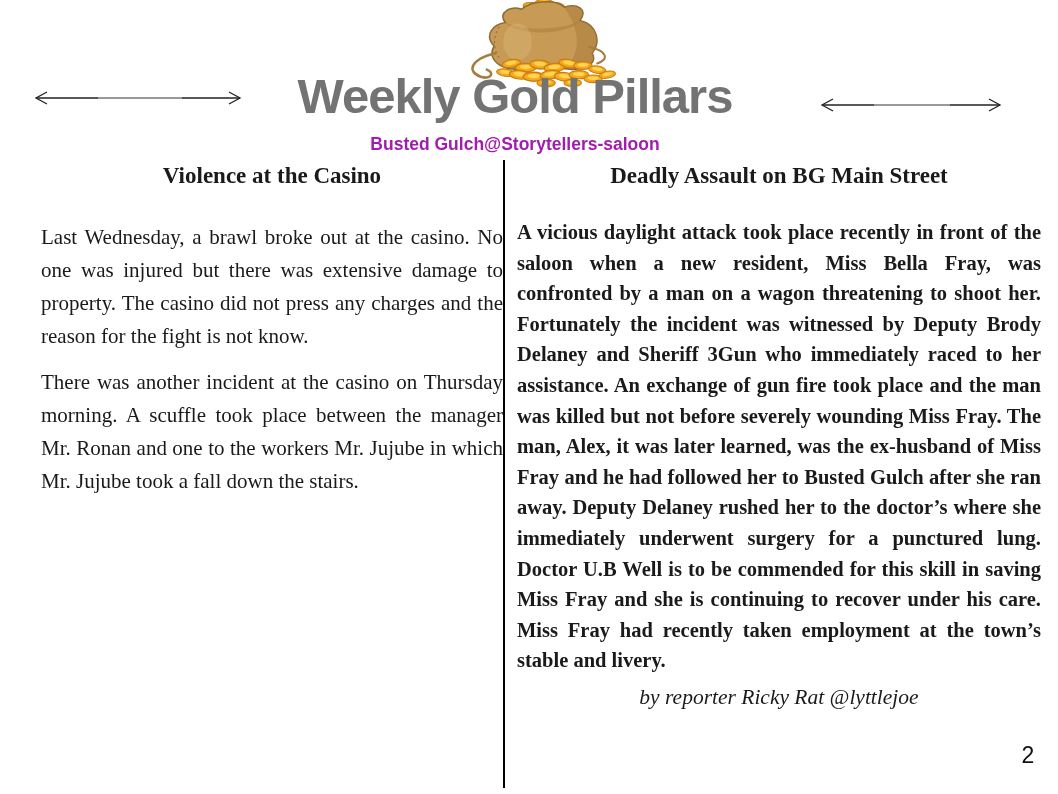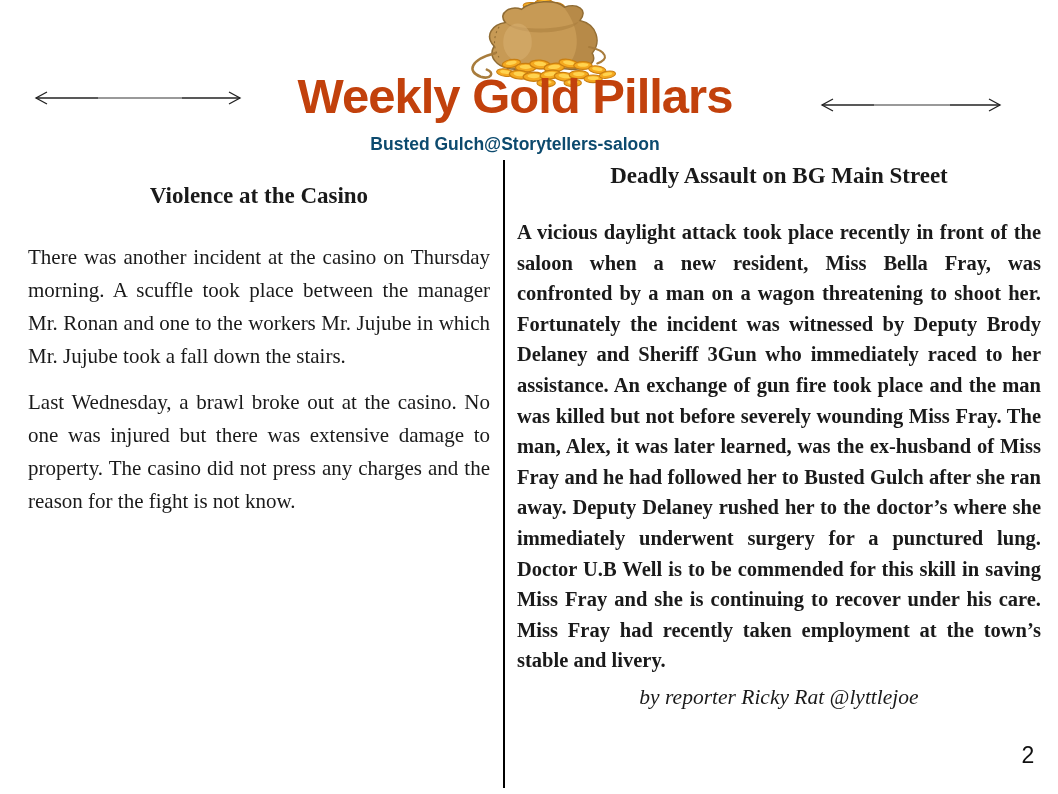--- a/index.html
+++ b/index.html
@@ -20,7 +20,7 @@
     font-family:"Liberation Sans", sans-serif;
     font-weight:700; font-size:49px; line-height:1.1;
     letter-spacing:-1px;
-    color:#c2410c;
+    color:#737373;
   }
   .subtitle {
     position:absolute; top:134px; left:0; width:1030px;

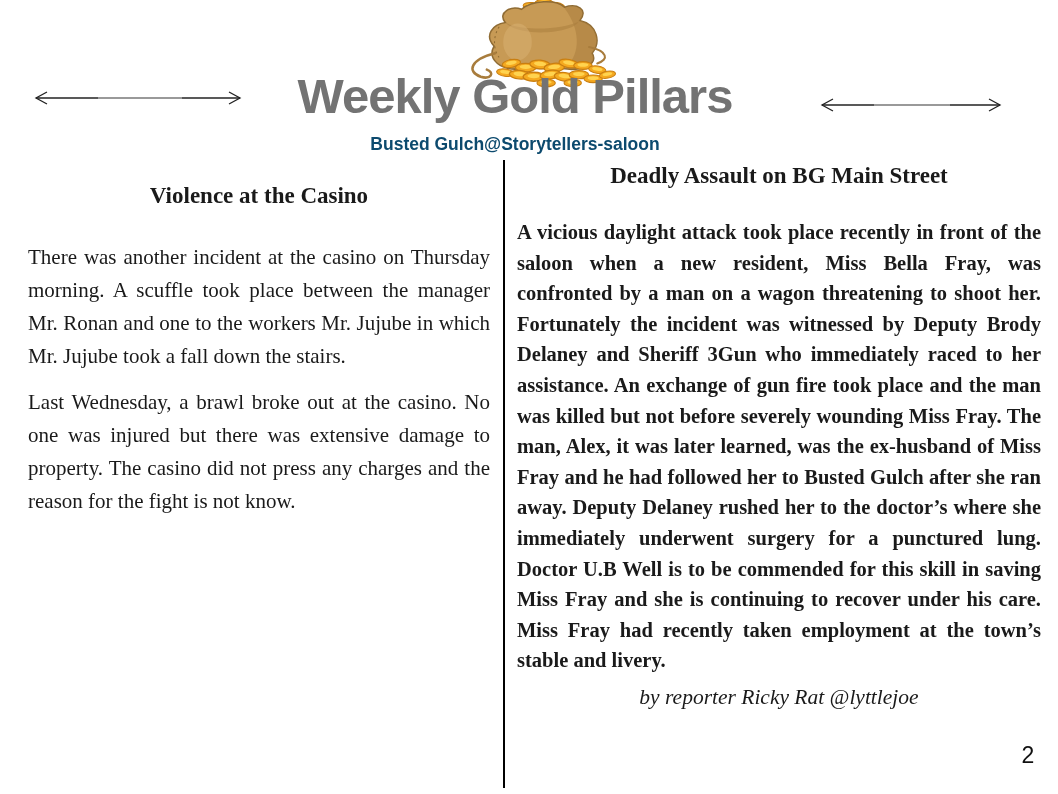--- a/index.html
+++ b/index.html
@@ -27,7 +27,7 @@
     text-align:center;
     font-family:"Liberation Sans", sans-serif;
     font-weight:700; font-size:17.5px;
-    color:#0c4a6e;
+    color:#a21caf;
   }
   .arrow-left  { position:absolute; left:32px;  top:90px; }
   .arrow-right { position:absolute; left:818px; top:97px; }

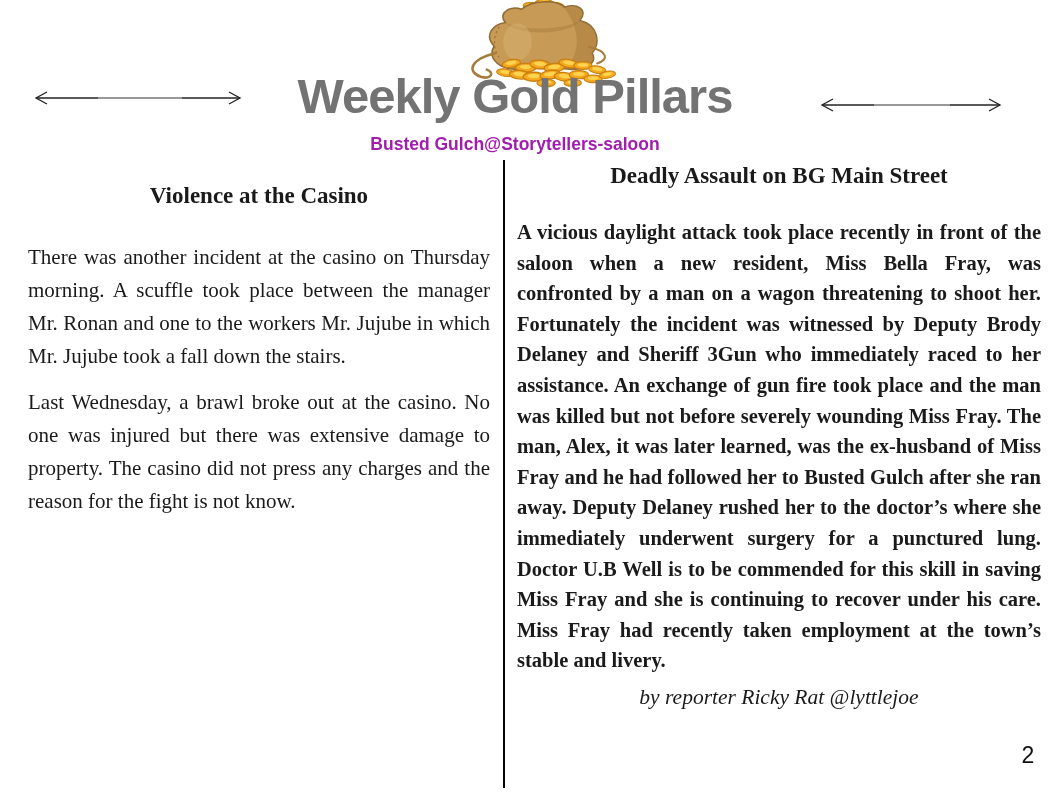--- a/index.html
+++ b/index.html
@@ -36,7 +36,7 @@
     width:2px; height:628px; background:#000;
   }
   .col { position:absolute; top:161px; }
-  .col-left  { left:28px;  width:462px;margin-top:20px; }
+  .col-left  { left:41px;  width:462px; }
   .col-right { left:517px; width:524px; }
   .headline {
     font-weight:bold; font-size:23px; line-height:30px;

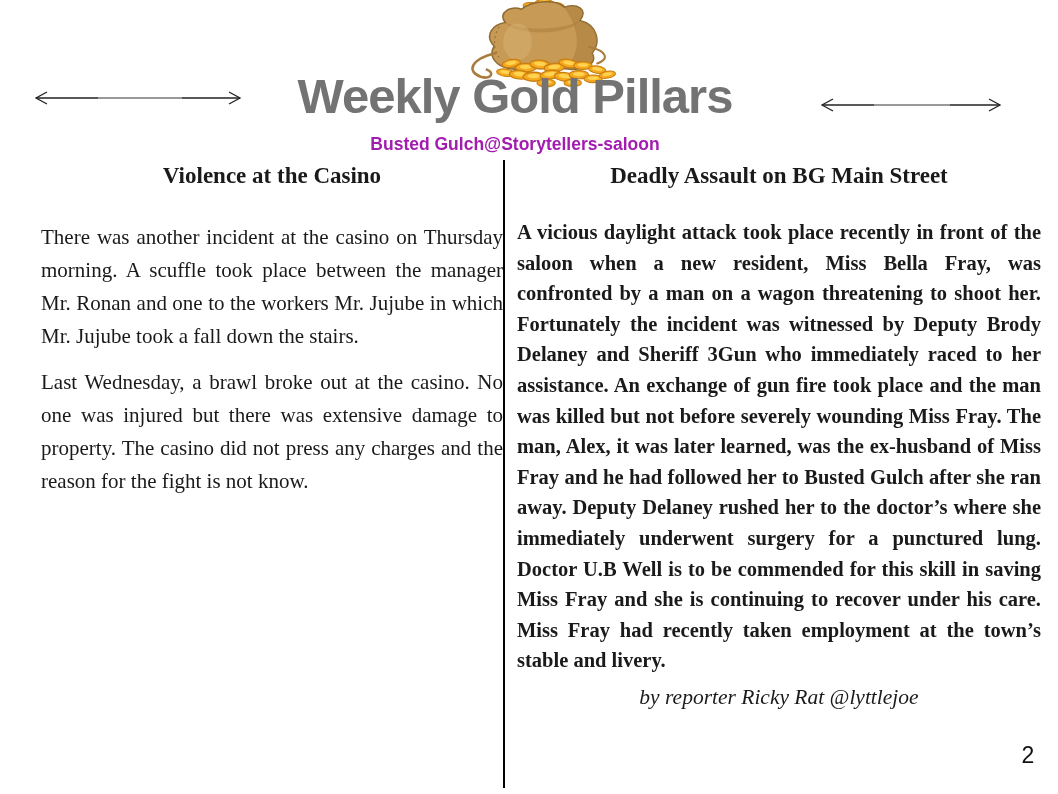--- a/index.html
+++ b/index.html
@@ -130,8 +130,8 @@
 
 <div class="col col-left">
   <h2 class="headline">Violence at the Casino</h2>
+  <p class="body">Last Wednesday, a brawl broke out at the casino. No one was injured but there was extensive damage to property. The casino did not press any charges and the reason for the fight is not know.</p>
   <p class="body">There was another incident at the casino on Thursday morning. A scuffle took place between the manager Mr. Ronan and one to the workers Mr. Jujube in which Mr. Jujube took a fall down the stairs.</p>
-  <p class="body">Last Wednesday, a brawl broke out at the casino. No one was injured but there was extensive damage to property. The casino did not press any charges and the reason for the fight is not know.</p>
 </div>
 
 <div class="col col-right">

